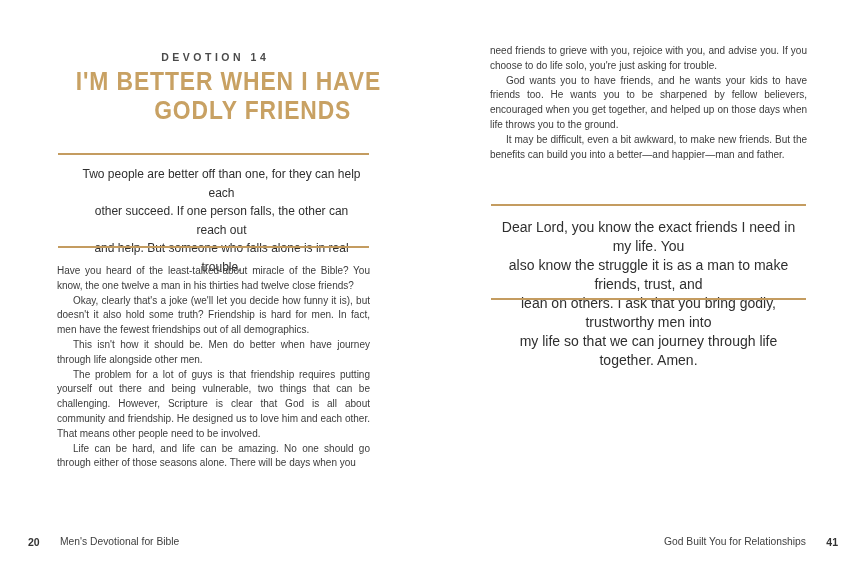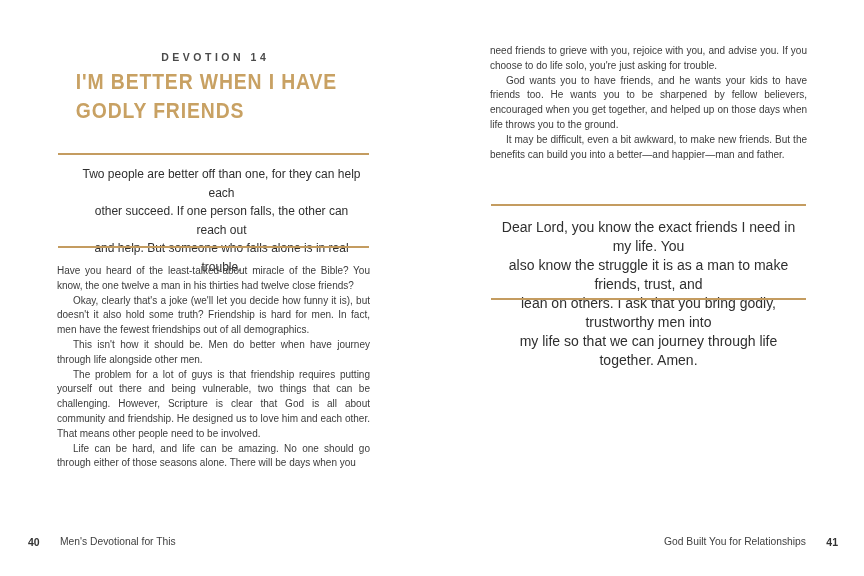--- a/index.html
+++ b/index.html
@@ -25,9 +25,9 @@
   }
   .chapter-title {
     position: absolute; top: 67px; left: 0; right: 0;
-    text-align: left;
+    text-align: right;
     color: #c8a163;
-    font-size: 22px; font-weight: 700;
+    font-size: 26px; font-weight: 700;
     line-height: 29px; letter-spacing: 1px;
   }
   .title-line { display: block; transform: scaleX(0.88); transform-origin: 50% 50%; white-space: nowrap; }

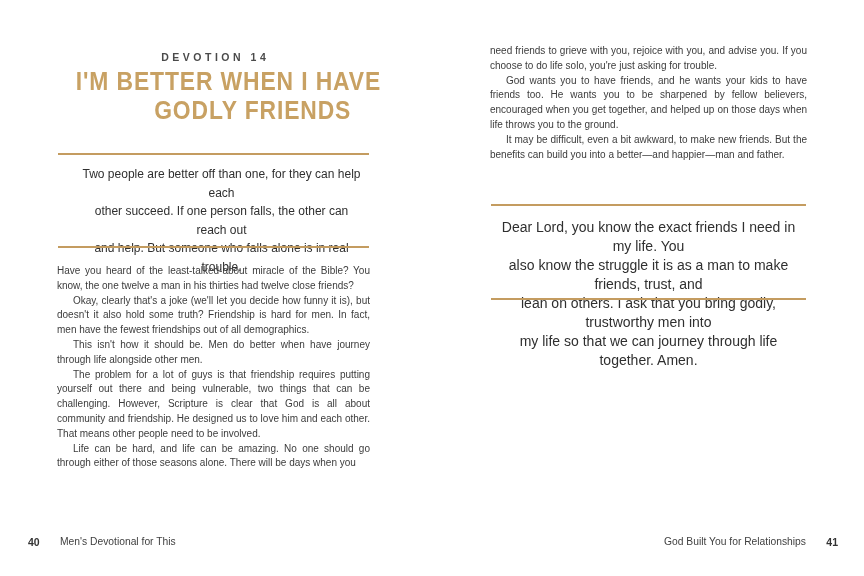--- a/index.html
+++ b/index.html
@@ -134,7 +134,7 @@
     <div class="gold-rule rule-prayer-bottom"></div>
   </section>
 
-  <div class="footer-item page-num fl-num">40</div>
+  <div class="footer-item page-num fl-num">20</div>
   <div class="footer-item fl-title">Men's Devotional for This</div>
   <div class="footer-item fr-title">God Built You for Relationships</div>
   <div class="footer-item page-num fr-num">41</div>

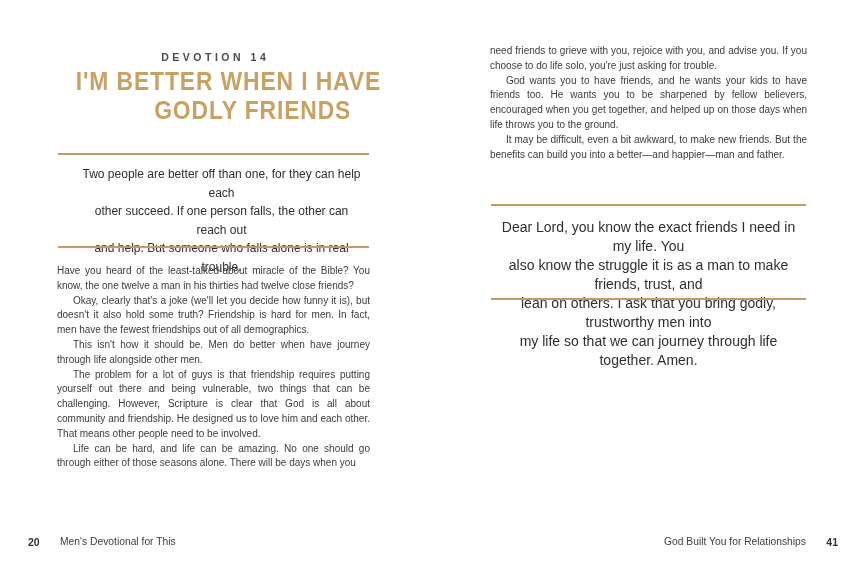--- a/index.html
+++ b/index.html
@@ -135,7 +135,7 @@
   </section>
 
   <div class="footer-item page-num fl-num">20</div>
-  <div class="footer-item fl-title">Men's Devotional for This</div>
+  <div class="footer-item fl-title">Men's Devotional for Bible</div>
   <div class="footer-item fr-title">God Built You for Relationships</div>
   <div class="footer-item page-num fr-num">41</div>
 

